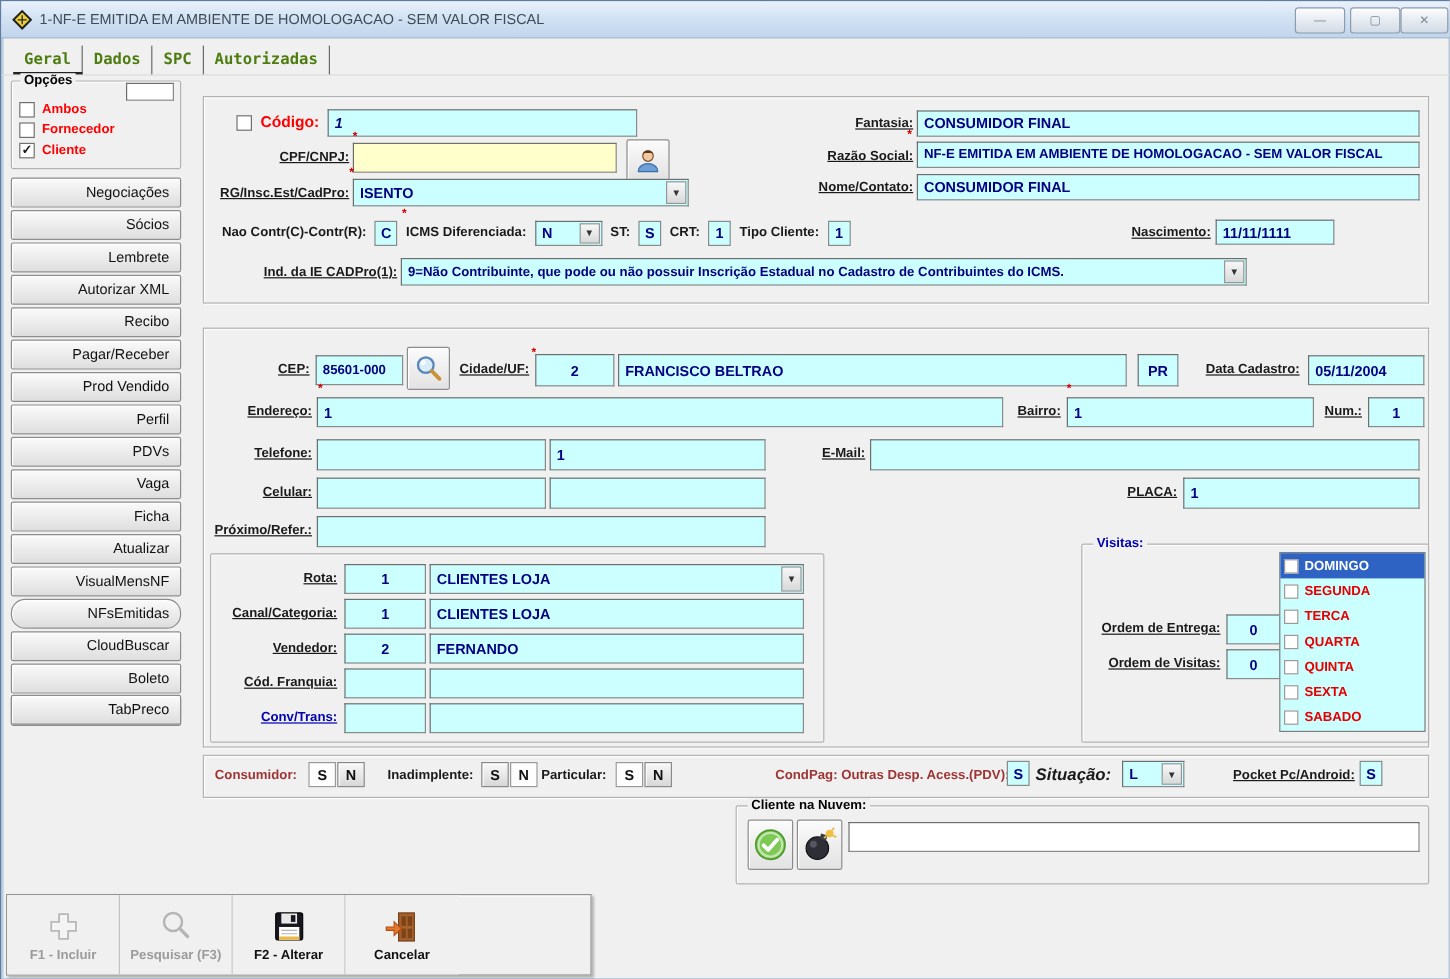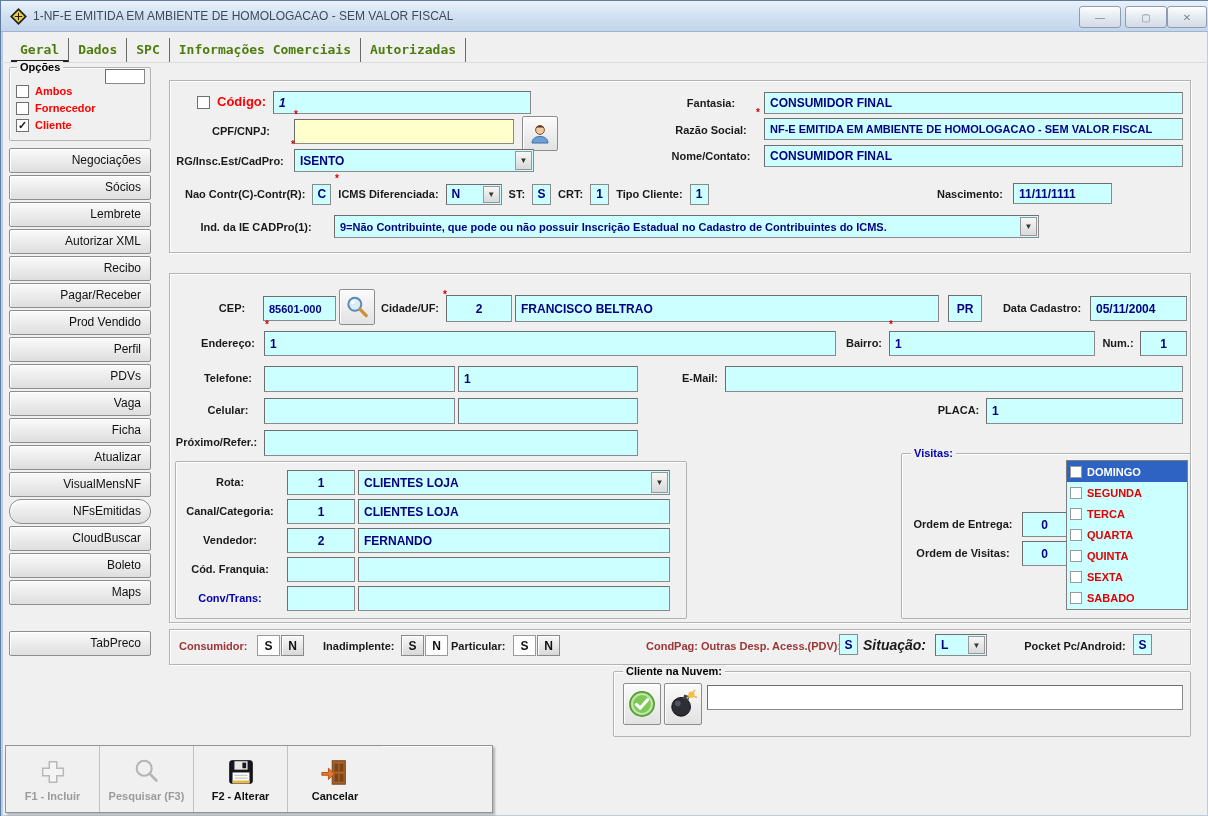--- a/index.html
+++ b/index.html
@@ -99,7 +99,6 @@
     <span class="tab active">Geral</span>
     <span class="tab">Dados</span>
     <span class="tab">SPC</span>
-    <span class="tab">Informações Comerciais</span>
     <span class="tab">Autorizadas</span>
   </div>
 

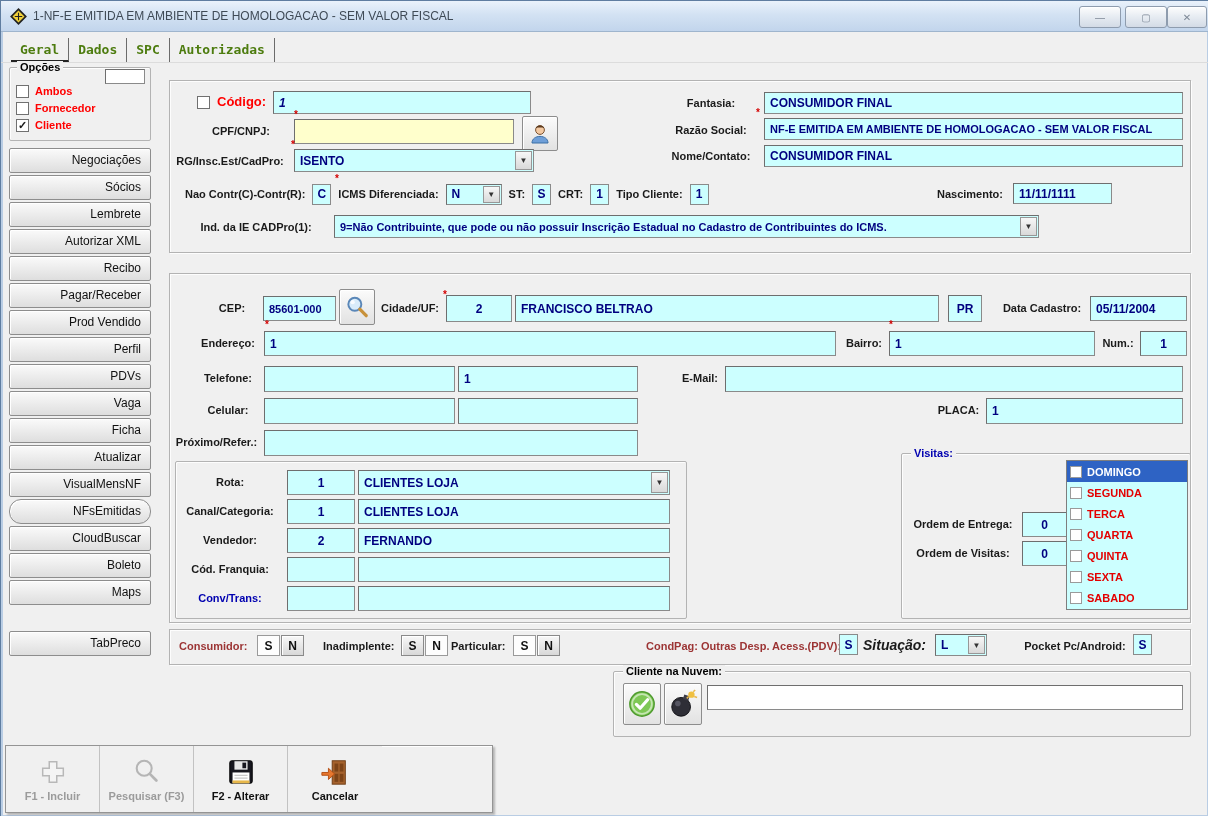--- a/index.html
+++ b/index.html
@@ -22,7 +22,7 @@
   .tab.active{border-bottom:2px solid #222;padding-bottom:3px;}
   
   .lbl{position:absolute;font-size:11px;font-weight:bold;color:#1a1a1a;white-space:nowrap;}
-  .lbl.r{text-align:center;}
+  .lbl.r{text-align:right;text-decoration:underline;}
   .lbl.red{color:#ff0000;}
   .lbl.maroon{color:#9c3434;}
   .lbl.navy{color:#0000b0;}

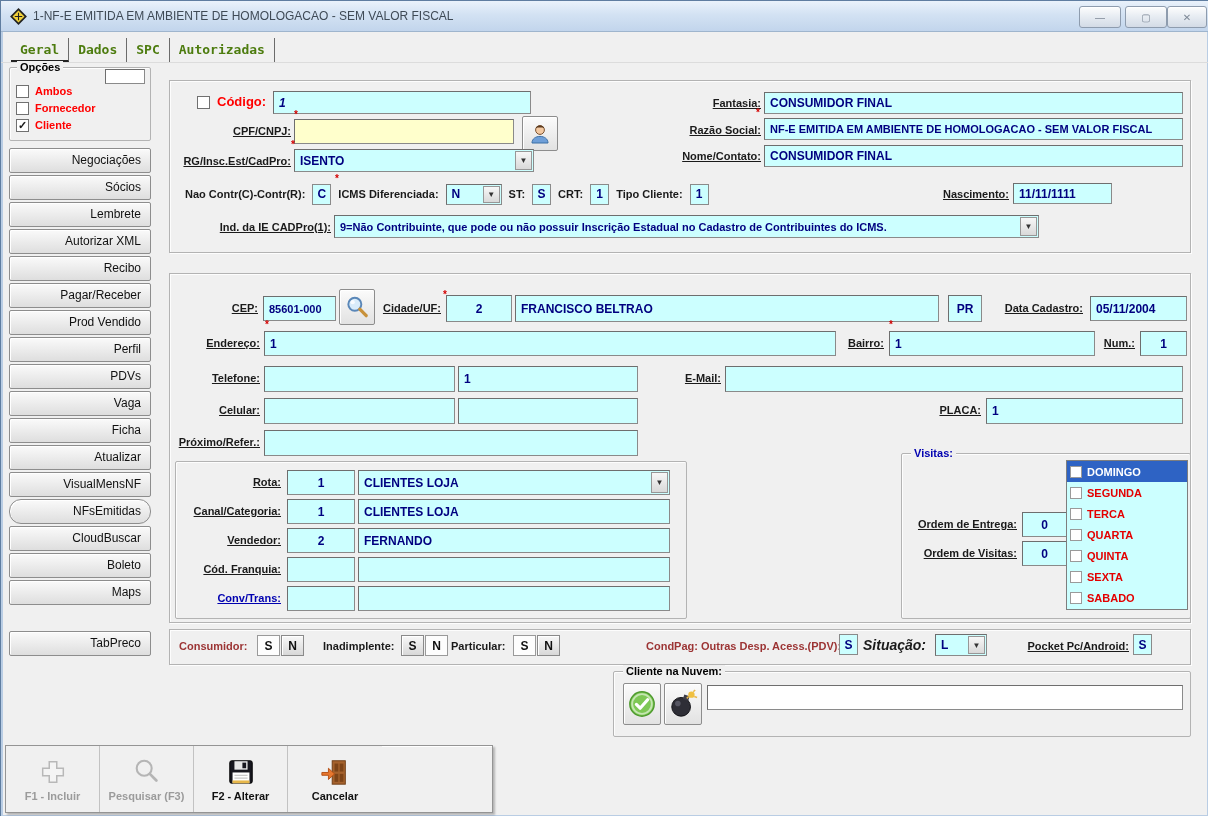--- a/index.html
+++ b/index.html
@@ -150,7 +150,7 @@
 
   <span class="req" style="left:290px;top:138px;">*</span>
   <span class="lbl r" style="left:168px;top:154px;width:122px;">RG/Insc.Est/CadPro:</span>
-  <div class="fld" style="left:293px;top:148px;width:240px;height:23px;text-align:center;">
+  <div class="fld" style="left:293px;top:148px;width:280px;height:23px;text-align:center;">
     <span>ISENTO</span>
     <span class="arrowbtn">▼</span>
   </div>

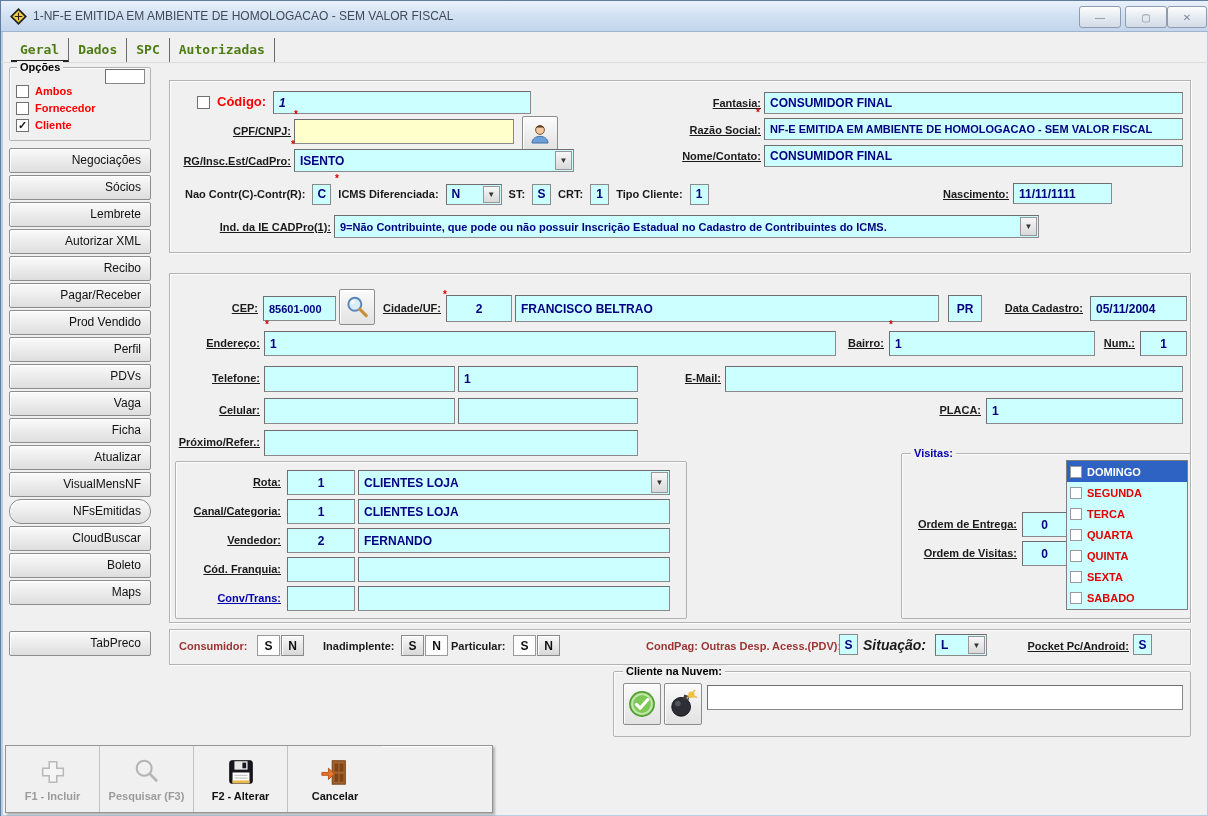--- a/index.html
+++ b/index.html
@@ -129,7 +129,7 @@
   <div class="sbtn" style="top:525px;">CloudBuscar</div>
   <div class="sbtn" style="top:552px;">Boleto</div>
   <div class="sbtn" style="top:579px;">Maps</div>
-  <div class="sbtn" style="top:630px;padding-left:38px;">TabPreco</div>
+  <div class="sbtn" style="top:578px;padding-left:38px;">TabPreco</div>
 
   <div class="panel" style="left:168px;top:79px;width:1022px;height:173px;"></div>
 

